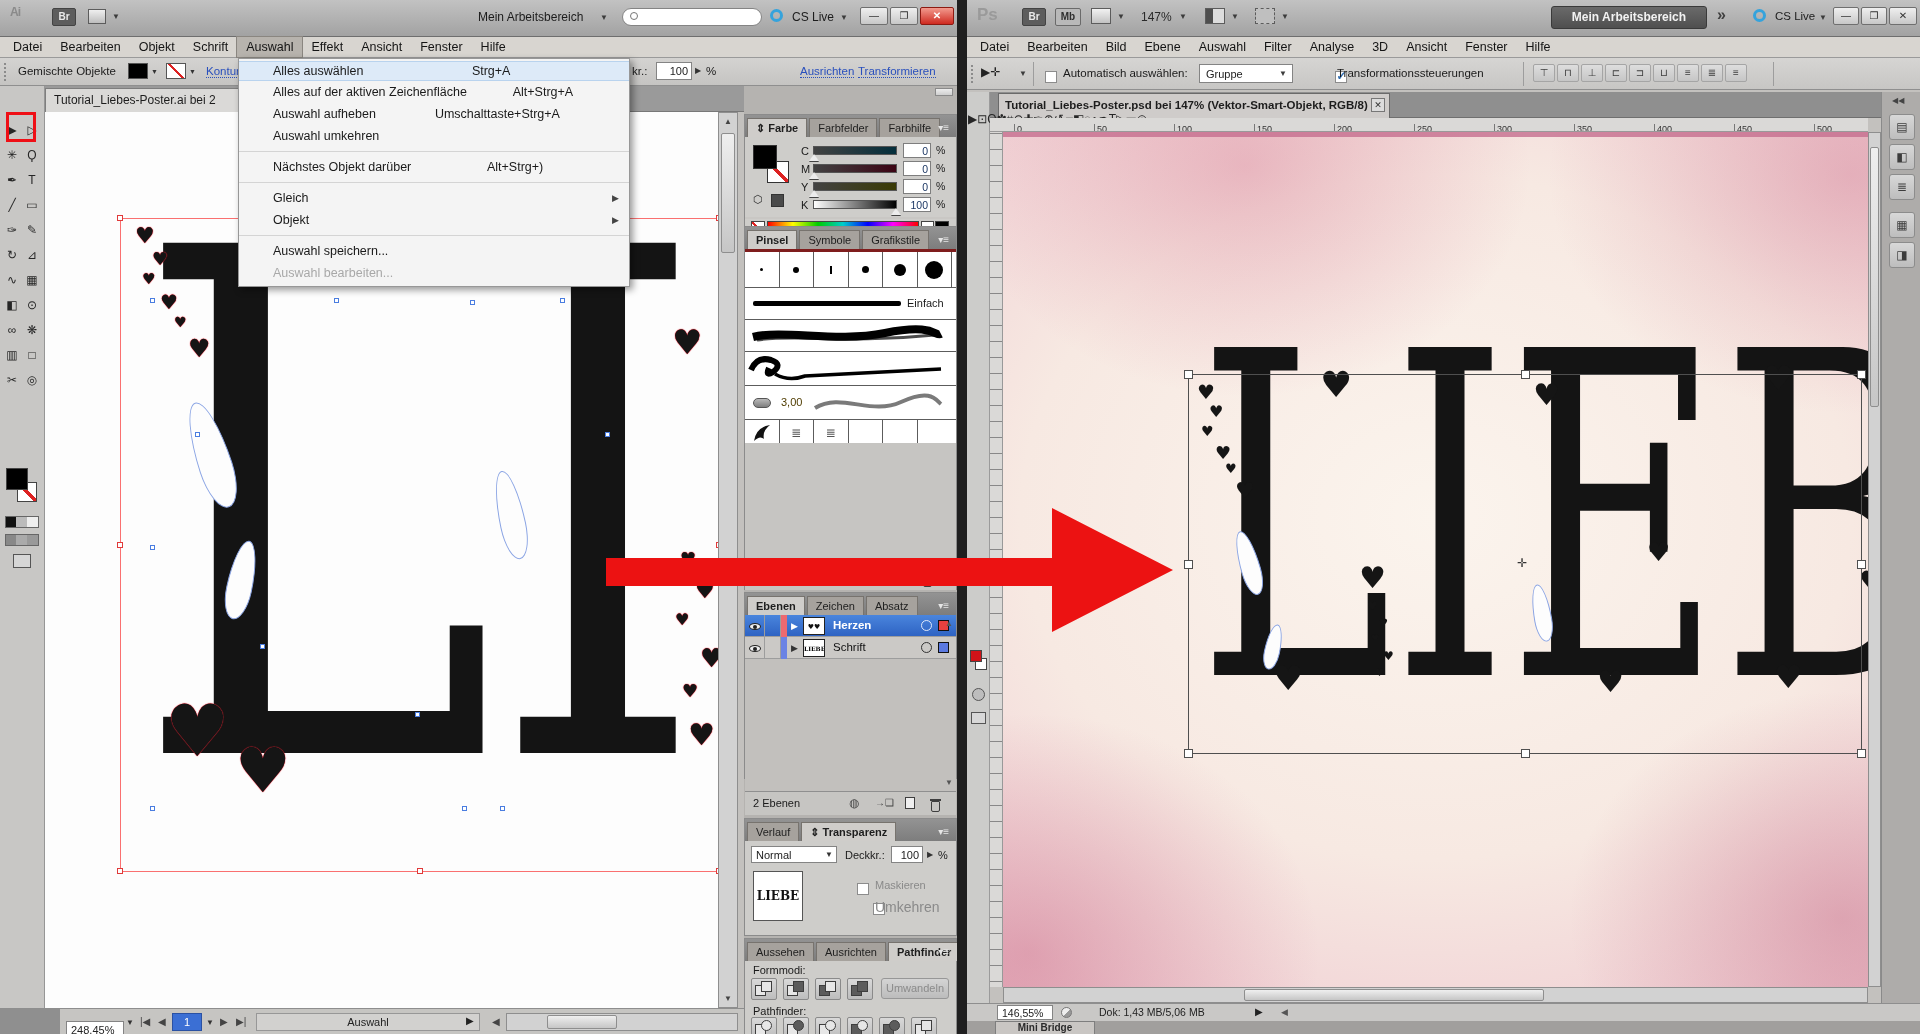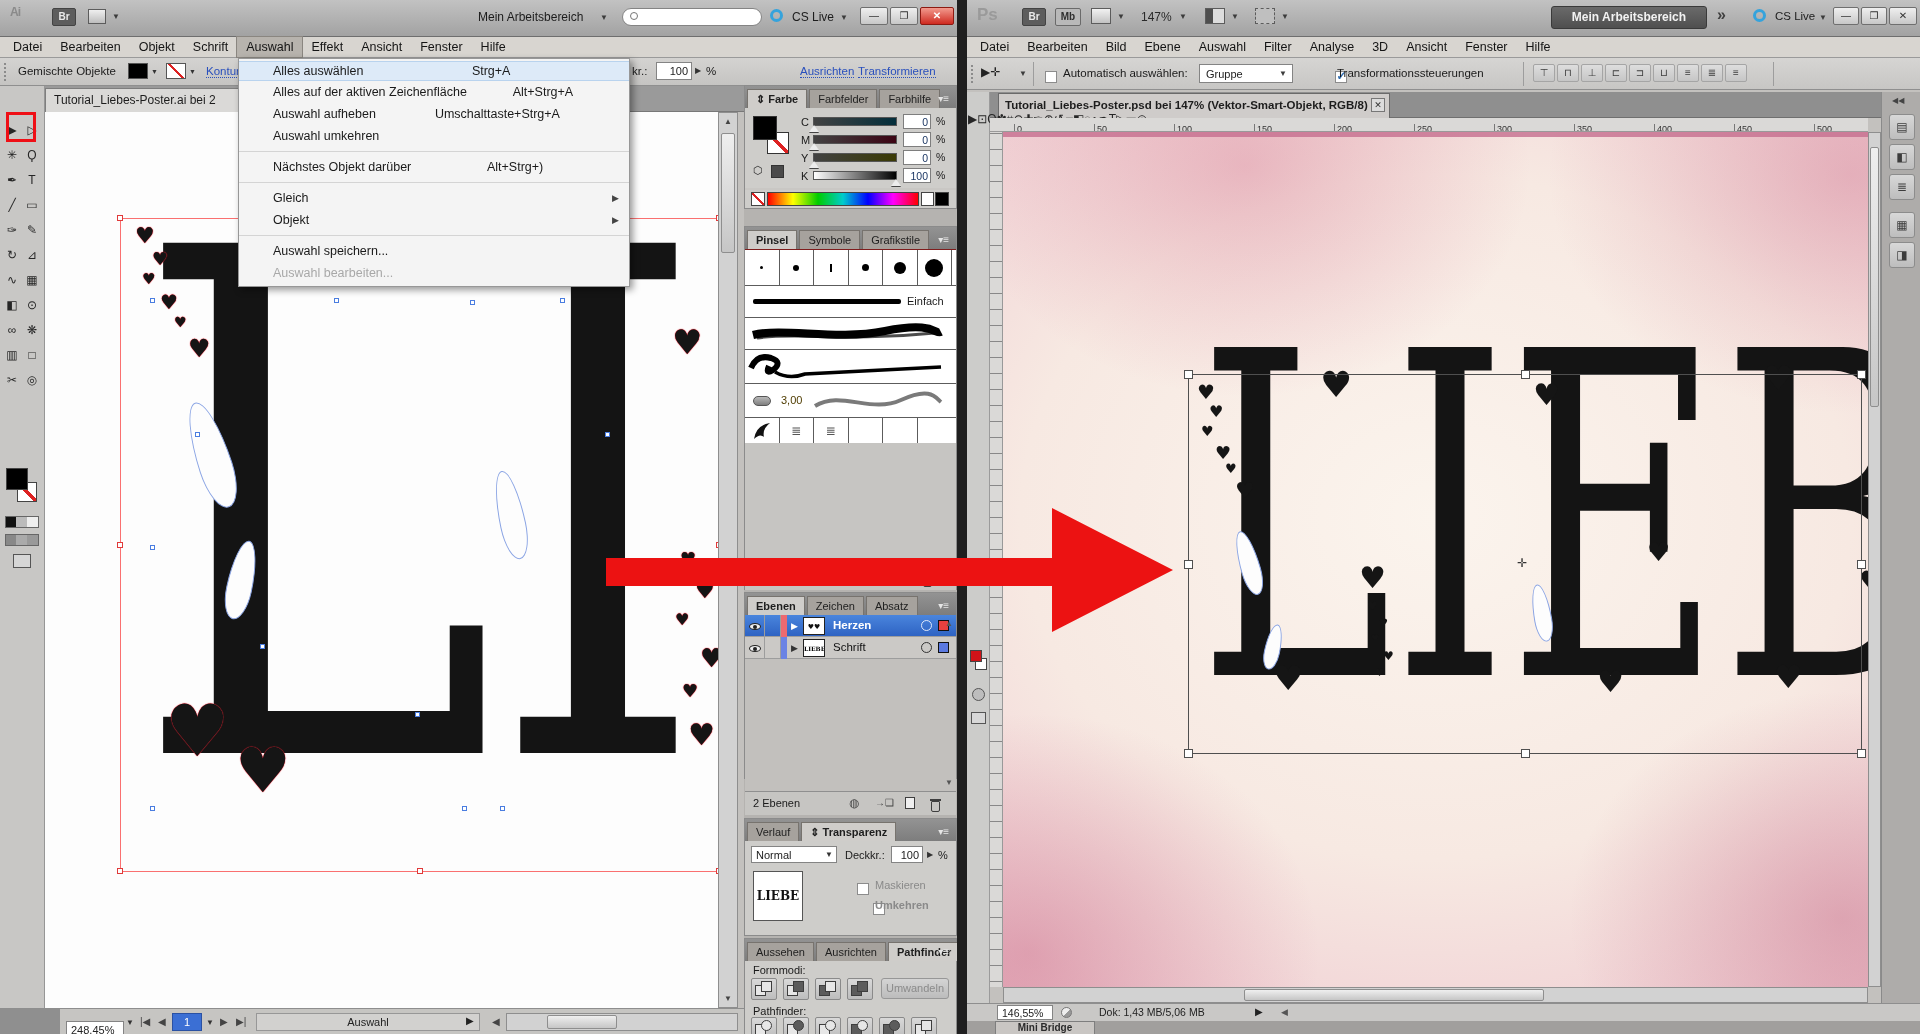--- a/index.html
+++ b/index.html
@@ -262,7 +262,7 @@
       <span class="abs" style="right:4px;top:2px;width:18px;height:8px;background:linear-gradient(#ececec,#cfcfcf);border:1px solid #8a8a8a;"></span>
     </div>
 
-    <div class="pgroup" style="top:85px;height:124px;">
+    <div class="pgroup" style="top:114px;height:124px;">
       <div class="ptabs">
 
       <span class="ptab on">⇕ Farbe</span>

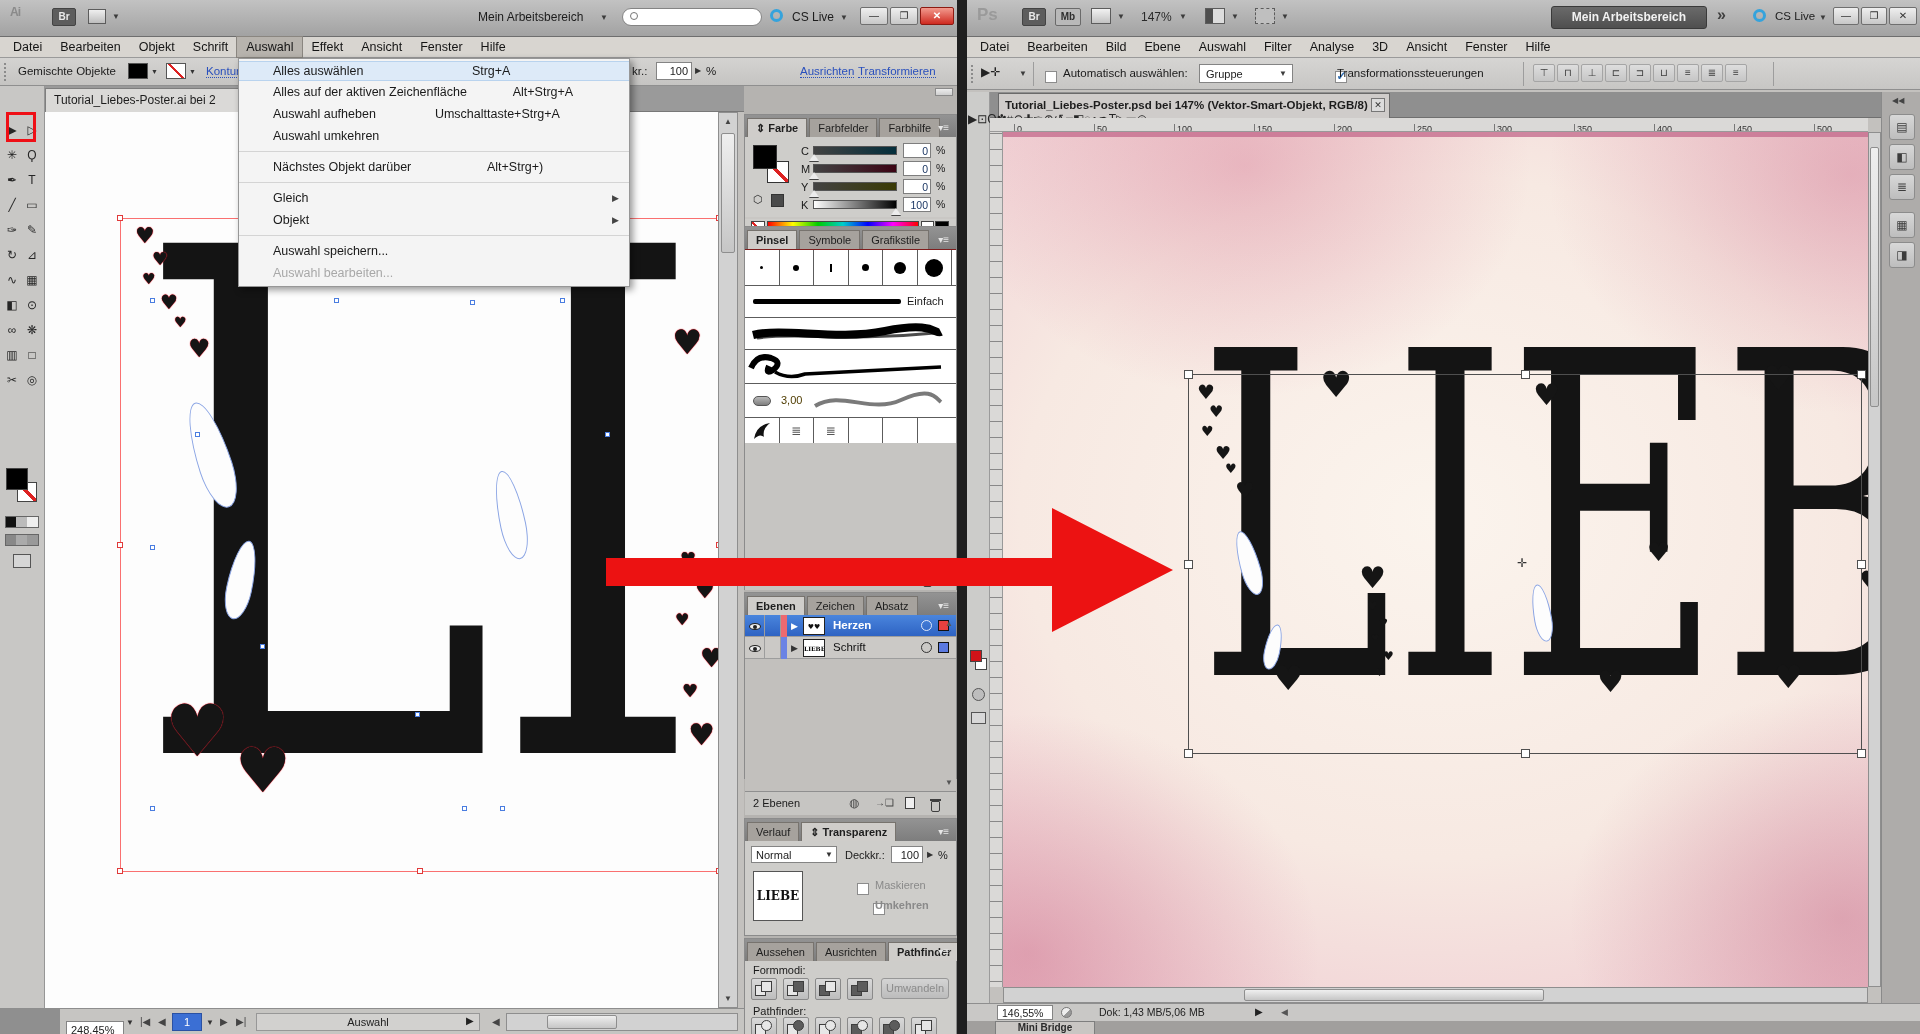--- a/index.html
+++ b/index.html
@@ -46,7 +46,7 @@
   .cs-p { position:absolute; left:191px; top:1px; font-size:10.5px; color:#1a1a1a; }
 
   
-  .brush-list { background:#fff; border-top:1px solid #7f1d1d; }
+  .brush-list { background:#fff; border-top:3px solid #7f1d1d; }
   .brow { border-bottom:1px solid #5c5c5c; position:relative; }
   .bcell { float:left; width:34.5px; height:100%; border-right:1px solid #5c5c5c; display:flex; align-items:center; justify-content:center; }
   .bdot { background:#000; border-radius:50%; }

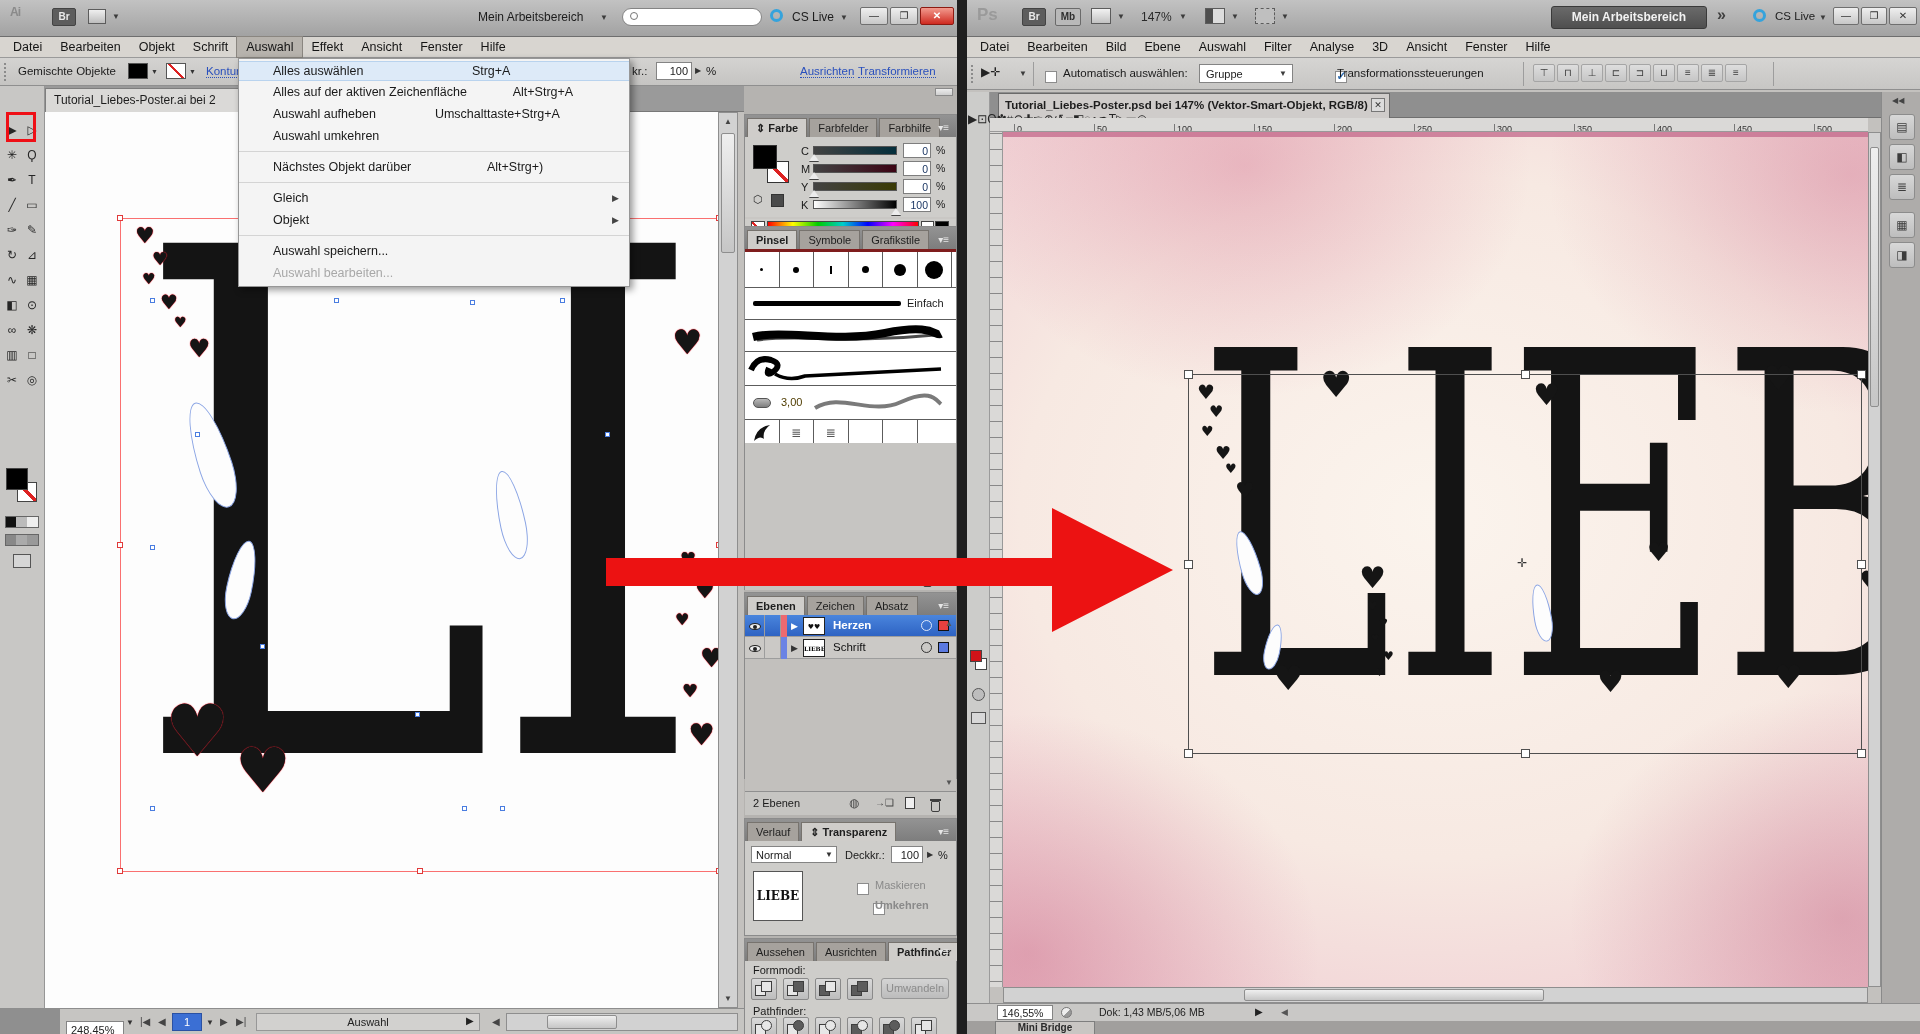--- a/index.html
+++ b/index.html
@@ -460,7 +460,7 @@
         <span class="abs chk" style="left:112px;top:38px;"></span>
         <span class="abs" style="left:130px;top:38px;font-size:11px;color:#8a8a8a;">Maskieren</span>
         <span class="abs chk" style="left:112px;top:58px;"></span>
-        <span class="abs" style="left:130px;top:58px;font-size:11px;color:#8a8a8a;font-weight:bold;">Umkehren</span>
+        <span class="abs" style="left:130px;top:58px;font-size:14px;color:#8a8a8a;">Umkehren</span>
       </div>
     </div>
 

